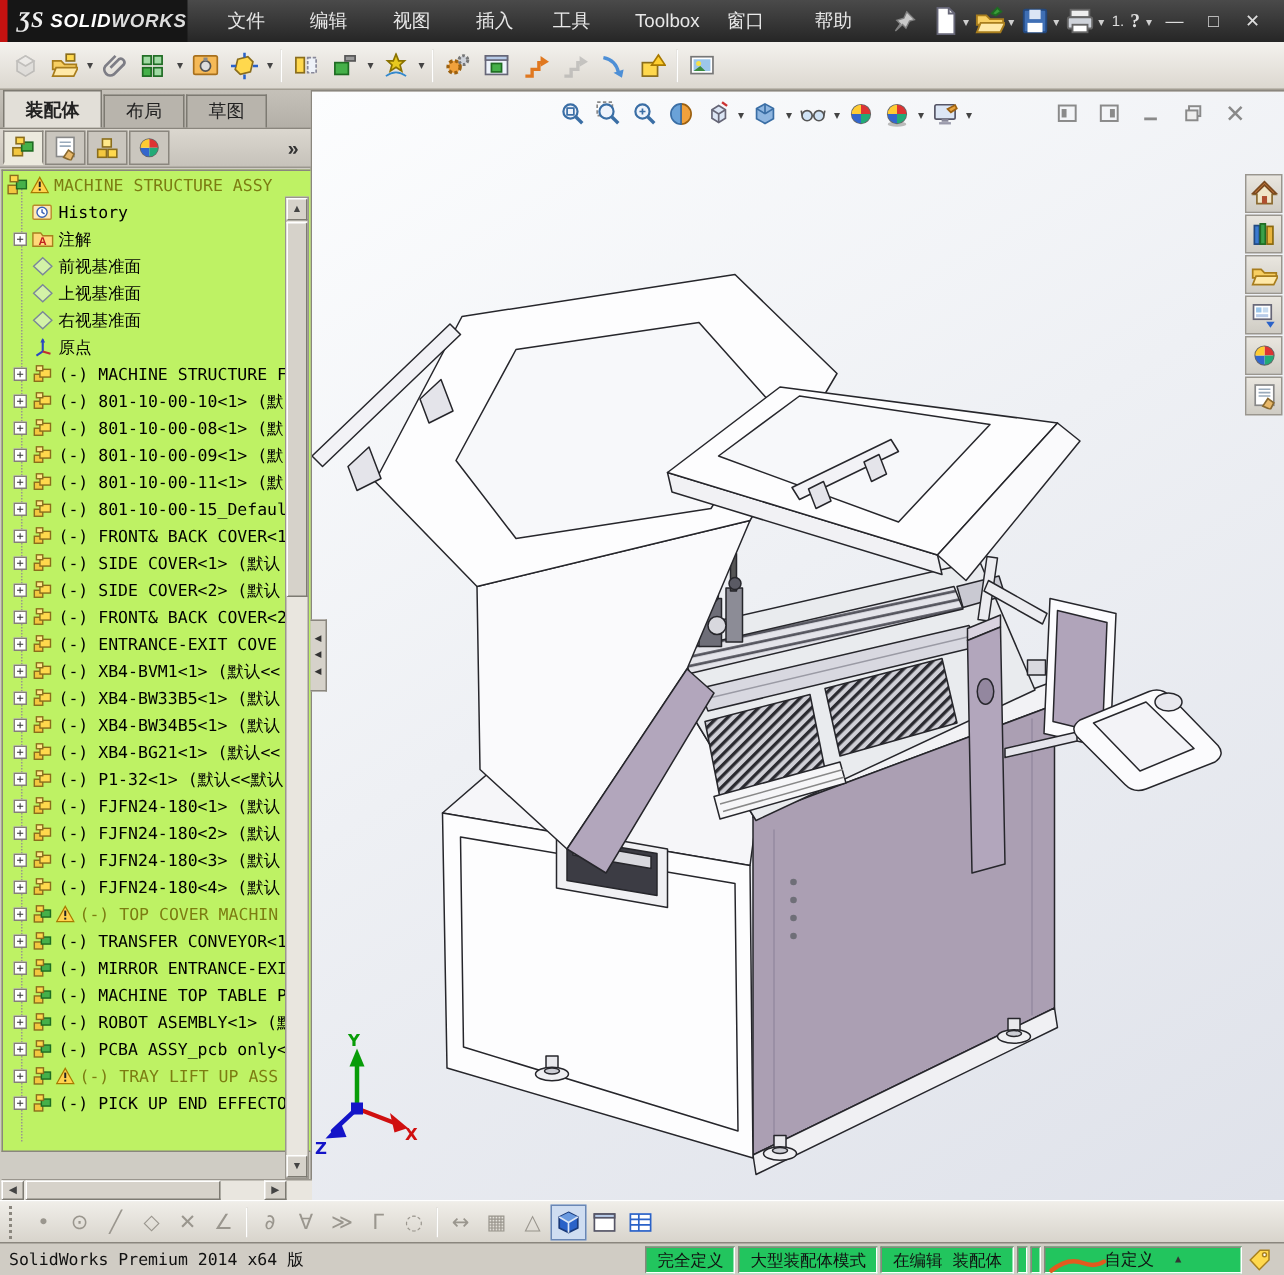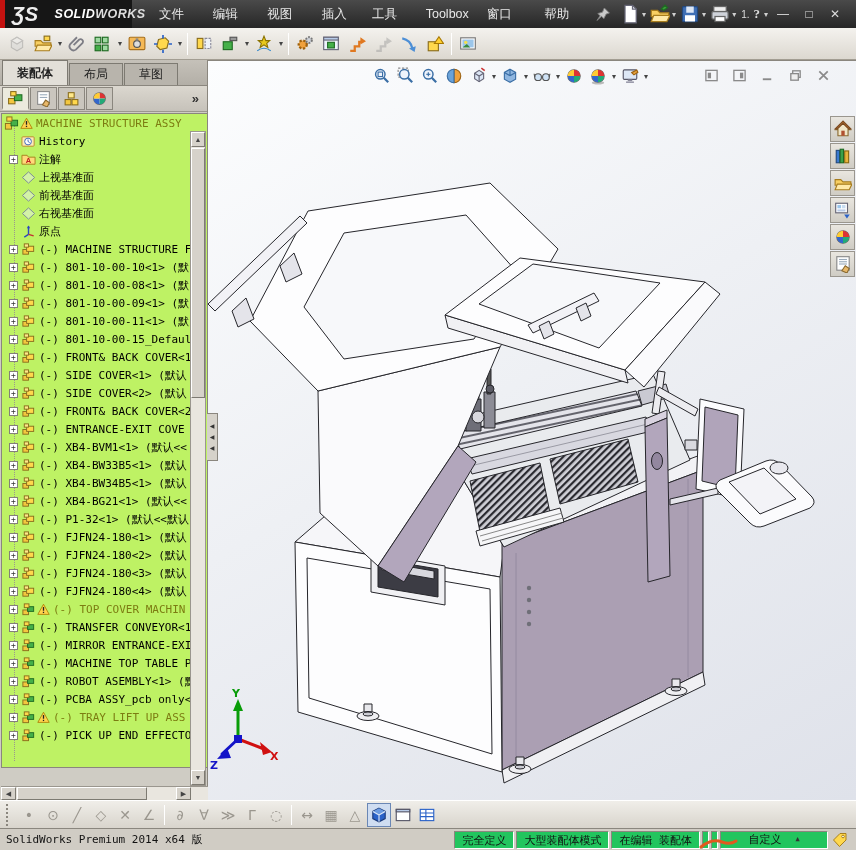--- a/index.html
+++ b/index.html
@@ -12,7 +12,7 @@
   #redstripe{position:absolute;left:0;top:0;width:5px;height:28px;background:#c41210;}
   #logo{height:28px;width:132px;background:#161616;color:#fff;display:flex;align-items:center;
     padding-left:12px;font-style:italic;font-weight:bold;letter-spacing:.5px;}
-  #logo .lg1{font-size:20px;margin-right:16px;color:#eee;}
+  #logo .lg1{font-size:15px;margin-right:4px;color:#eee;font-family:Liberation Serif, serif;}
   #logo .lg2{font-size:12.5px;}
   #logo .lg2 b{font-weight:bold}#logo .lg2 i{font-weight:bold;font-style:italic;color:#ddd}
   .menus{display:flex;margin-left:18px;}

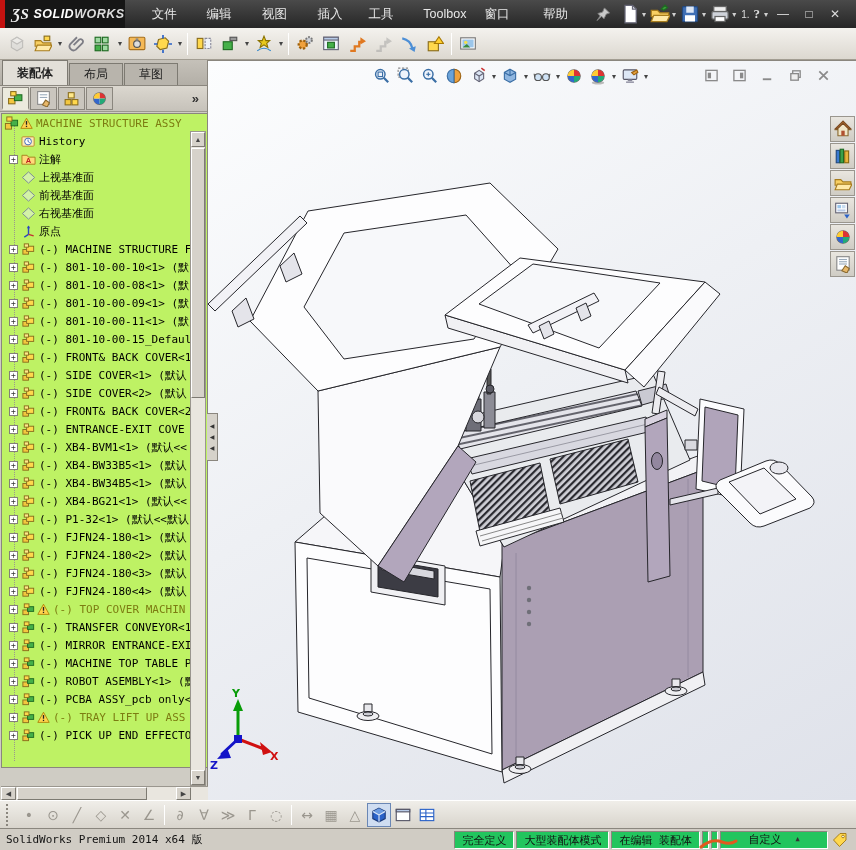--- a/index.html
+++ b/index.html
@@ -380,14 +380,14 @@
           <span class="tico"><svg viewBox="0 0 16 16" width="100%" height="100%">
               <polygon points="8,2 14.5,8 8,14 1.5,8" fill="#eef2f8" fill-opacity="0.45" stroke="#7a8699"></polygon>
             </svg></span>
+          <span class="tlabel">前视基准面</span>
+        </div>
+        <div class="trow">
+          <span class="texp-sp"></span>
+          <span class="tico"><svg viewBox="0 0 16 16" width="100%" height="100%">
+              <polygon points="8,2 14.5,8 8,14 1.5,8" fill="#eef2f8" fill-opacity="0.45" stroke="#7a8699"></polygon>
+            </svg></span>
           <span class="tlabel">上视基准面</span>
-        </div>
-        <div class="trow">
-          <span class="texp-sp"></span>
-          <span class="tico"><svg viewBox="0 0 16 16" width="100%" height="100%">
-              <polygon points="8,2 14.5,8 8,14 1.5,8" fill="#eef2f8" fill-opacity="0.45" stroke="#7a8699"></polygon>
-            </svg></span>
-          <span class="tlabel">前视基准面</span>
         </div>
         <div class="trow">
           <span class="texp-sp"></span>

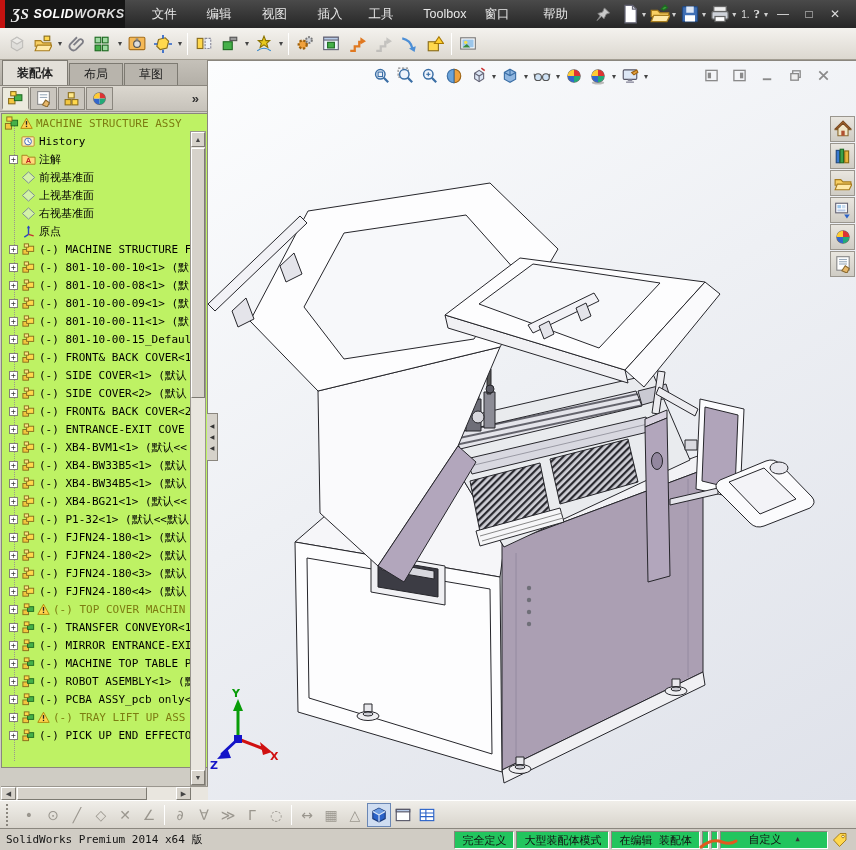--- a/index.html
+++ b/index.html
@@ -112,7 +112,7 @@
   .sbcell{height:18px;line-height:17px;padding:0 7px;border:1px solid;border-color:#8a867e #fff #fff #8a867e;
     margin-left:2px;background:#22c55e;white-space:nowrap;}
   .sbcell.thin{width:7px;padding:0;}
-  .sbcell.custom{width:108px;display:flex;align-items:center;justify-content:center;}
+  .sbcell.custom{width:132px;display:flex;align-items:center;justify-content:center;}
   .sbcell.custom .up{font-size:7px;margin-left:14px;color:#333;}
   #sbtag{width:16px;height:16px;margin:0 4px;}
   #straymark{position:absolute;left:698px;top:836px;width:40px;height:13px;}

